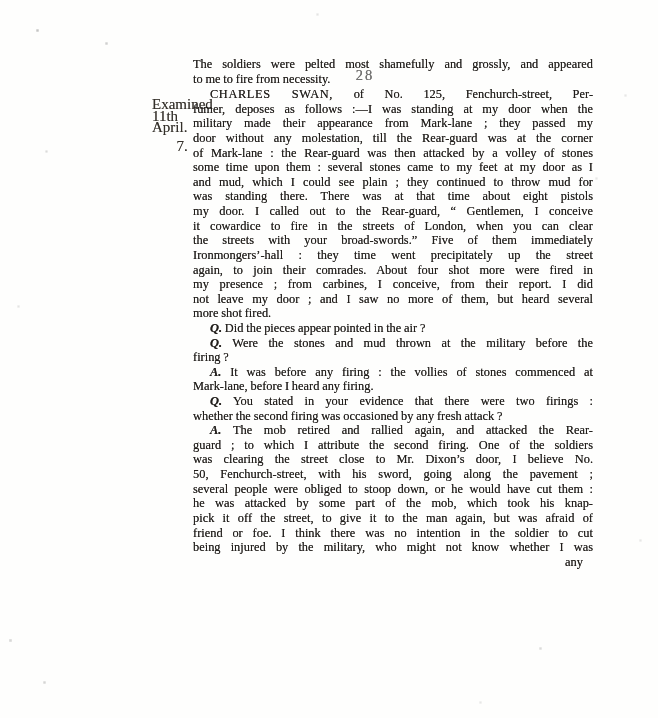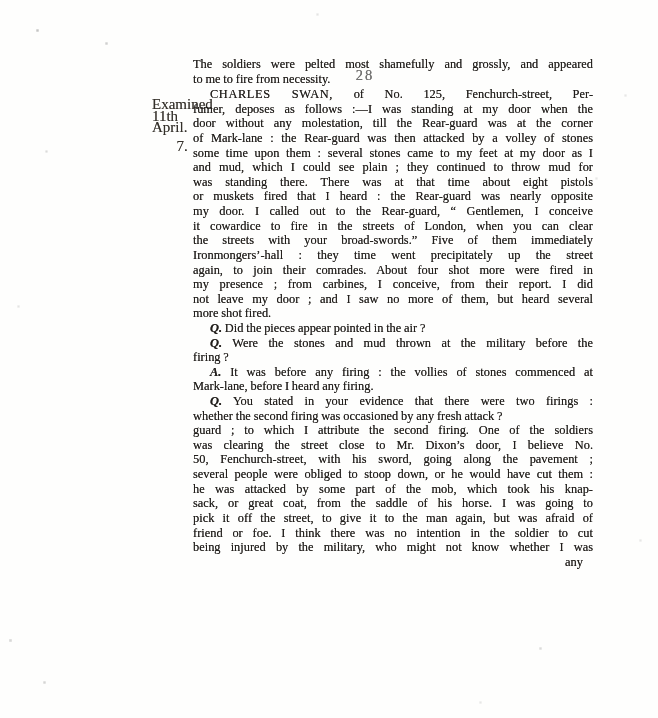--- a/index.html
+++ b/index.html
@@ -78,6 +78,7 @@
 
     <div class="tline ind gap"><span class="witness">CHARLES SWAN,</span><span> of No. 125, Fenchurch-street, Per-</span></div>
     <div class="tline">fumer, deposes as follows :—I was standing at my door when the</div>
+    <div class="tline">military made their appearance from Mark-lane ; they passed my</div>
     <div class="tline">door without any molestation, till the Rear-guard was at the corner</div>
     <div class="tline">of Mark-lane : the Rear-guard was then attacked by a volley of stones</div>
     <div class="tline">some time upon them : several stones came to my feet at my door as I</div>

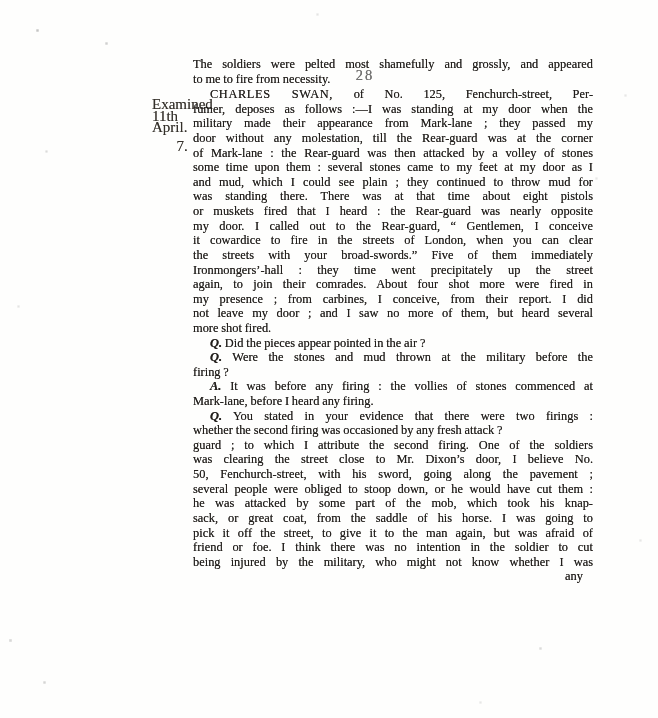--- a/index.html
+++ b/index.html
@@ -84,7 +84,6 @@
     <div class="tline">some time upon them : several stones came to my feet at my door as I</div>
     <div class="tline">and mud, which I could see plain ; they continued to throw mud for</div>
     <div class="tline">was standing there. There was at that time about eight pistols</div>
-    <div class="tline">or muskets fired that I heard : the Rear-guard was nearly opposite</div>
     <div class="tline">my door. I called out to the Rear-guard, “ Gentlemen, I conceive</div>
     <div class="tline">it cowardice to fire in the streets of London, when you can clear</div>
     <div class="tline">the streets with your broad-swords.” Five of them immediately</div>

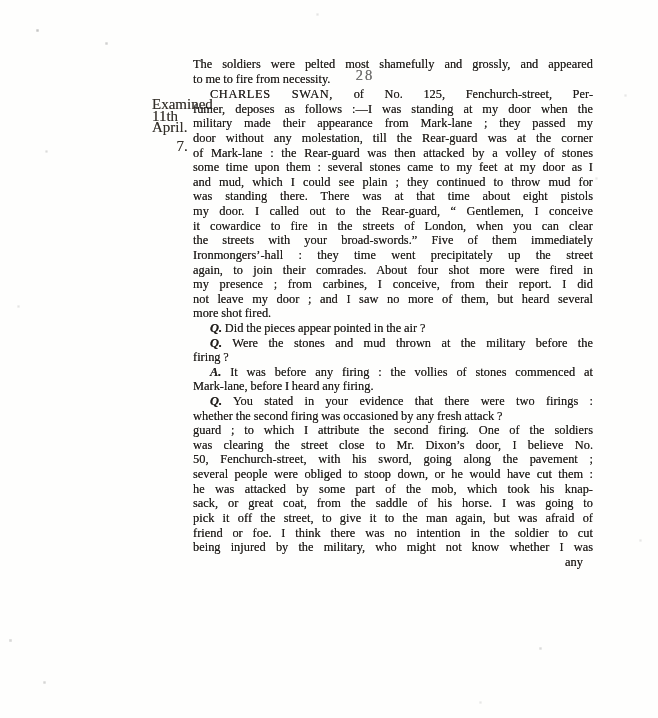--- a/index.html
+++ b/index.html
@@ -100,6 +100,7 @@
     <div class="tline short"><span>Mark-lane, before I heard any firing.</span></div>
     <div class="tline ind"><span class="ql">Q.</span> <span>You stated in your evidence that there were two firings :</span></div>
     <div class="tline short"><span>whether the second firing was occasioned by any fresh attack ?</span></div>
+    <div class="tline ind"><span class="ql">A.</span> <span>The mob retired and rallied again, and attacked the Rear-</span></div>
     <div class="tline"><span>guard ; to which I attribute the second firing. One of the soldiers</span></div>
     <div class="tline"><span>was clearing the street close to Mr. Dixon’s door, I believe No.</span></div>
     <div class="tline"><span>50, Fenchurch-street, with his sword, going along the pavement ;</span></div>

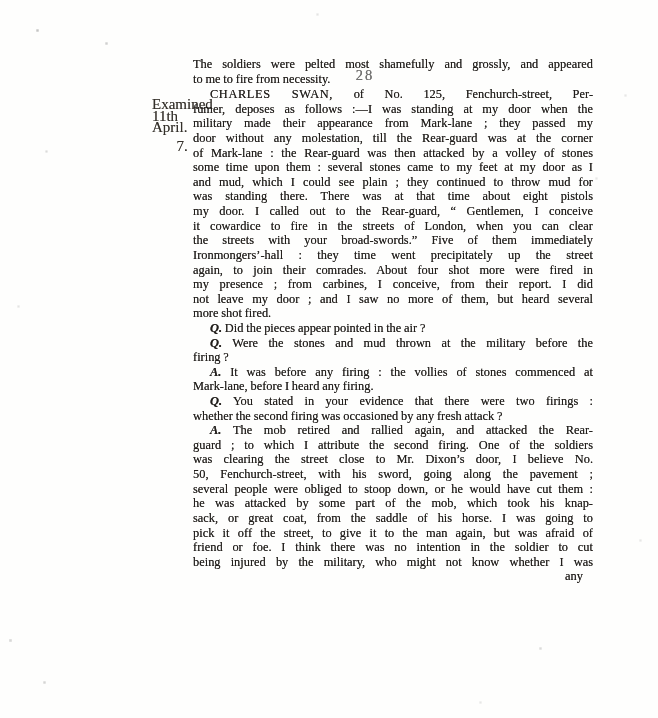--- a/index.html
+++ b/index.html
@@ -106,7 +106,6 @@
     <div class="tline"><span>50, Fenchurch-street, with his sword, going along the pavement ;</span></div>
     <div class="tline"><span>several people were obliged to stoop down, or he would have cut them :</span></div>
     <div class="tline"><span>he was attacked by some part of the mob, which took his knap-</span></div>
-    <div class="tline"><span>sack, or great coat, from the saddle of his horse. I was going to</span></div>
     <div class="tline"><span>pick it off the street, to give it to the man again, but was afraid of</span></div>
     <div class="tline"><span>friend or foe. I think there was no intention in the soldier to cut</span></div>
     <div class="tline"><span>being injured by the military, who might not know whether I was</span></div>

